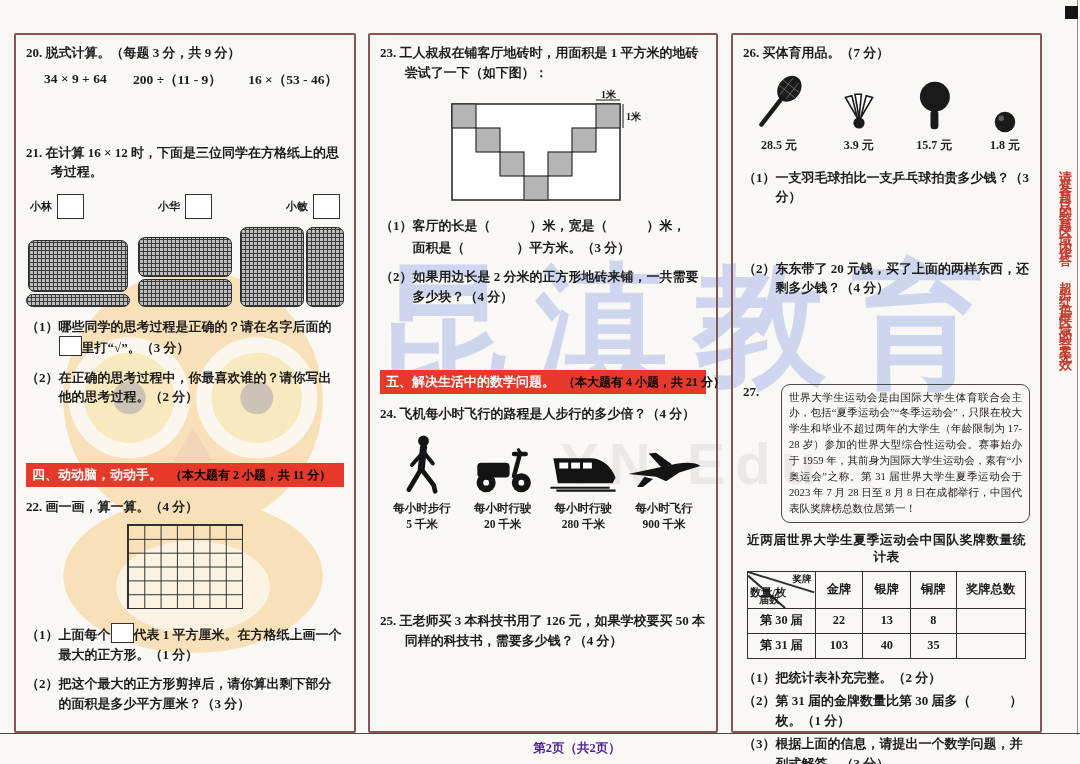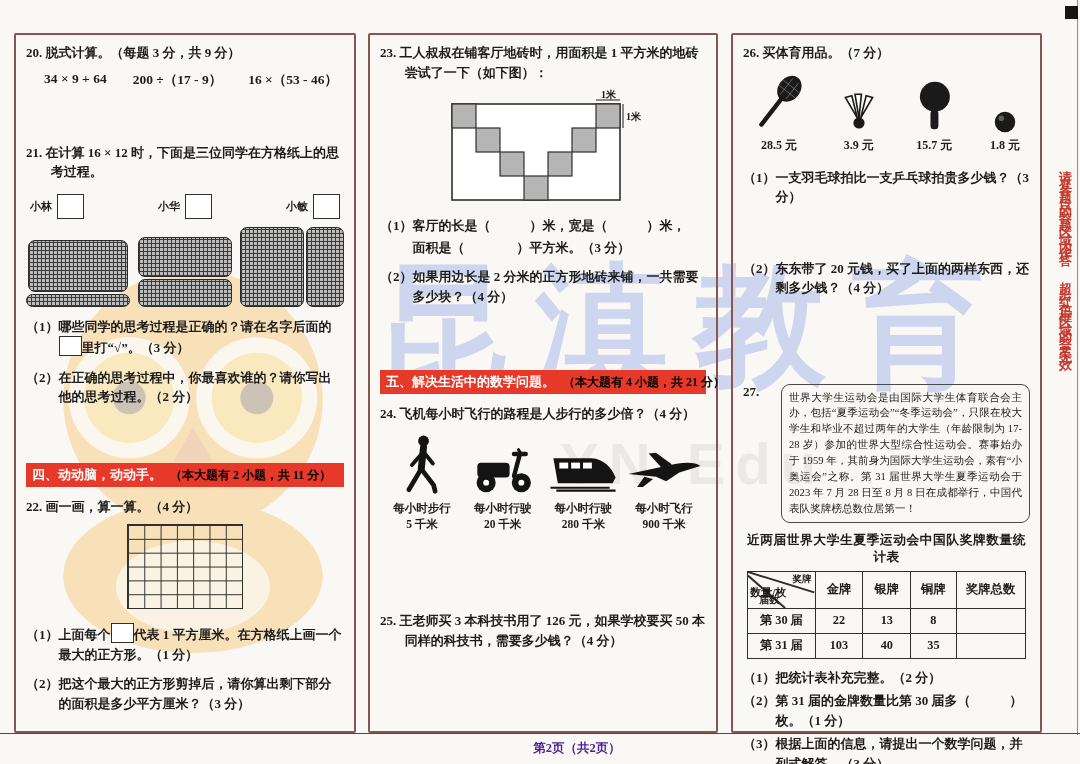--- a/index.html
+++ b/index.html
@@ -141,7 +141,7 @@
   <div class="q-title hang">20. 脱式计算。（每题 3 分，共 9 分）</div>
   <div class="expr-row">
     <span>34 × 9 + 64</span>
-    <span>200 ÷（17 - 9）</span>
+    <span>200 ÷（11 - 9）</span>
     <span>16 ×（53 - 46）</span>
   </div>
 

